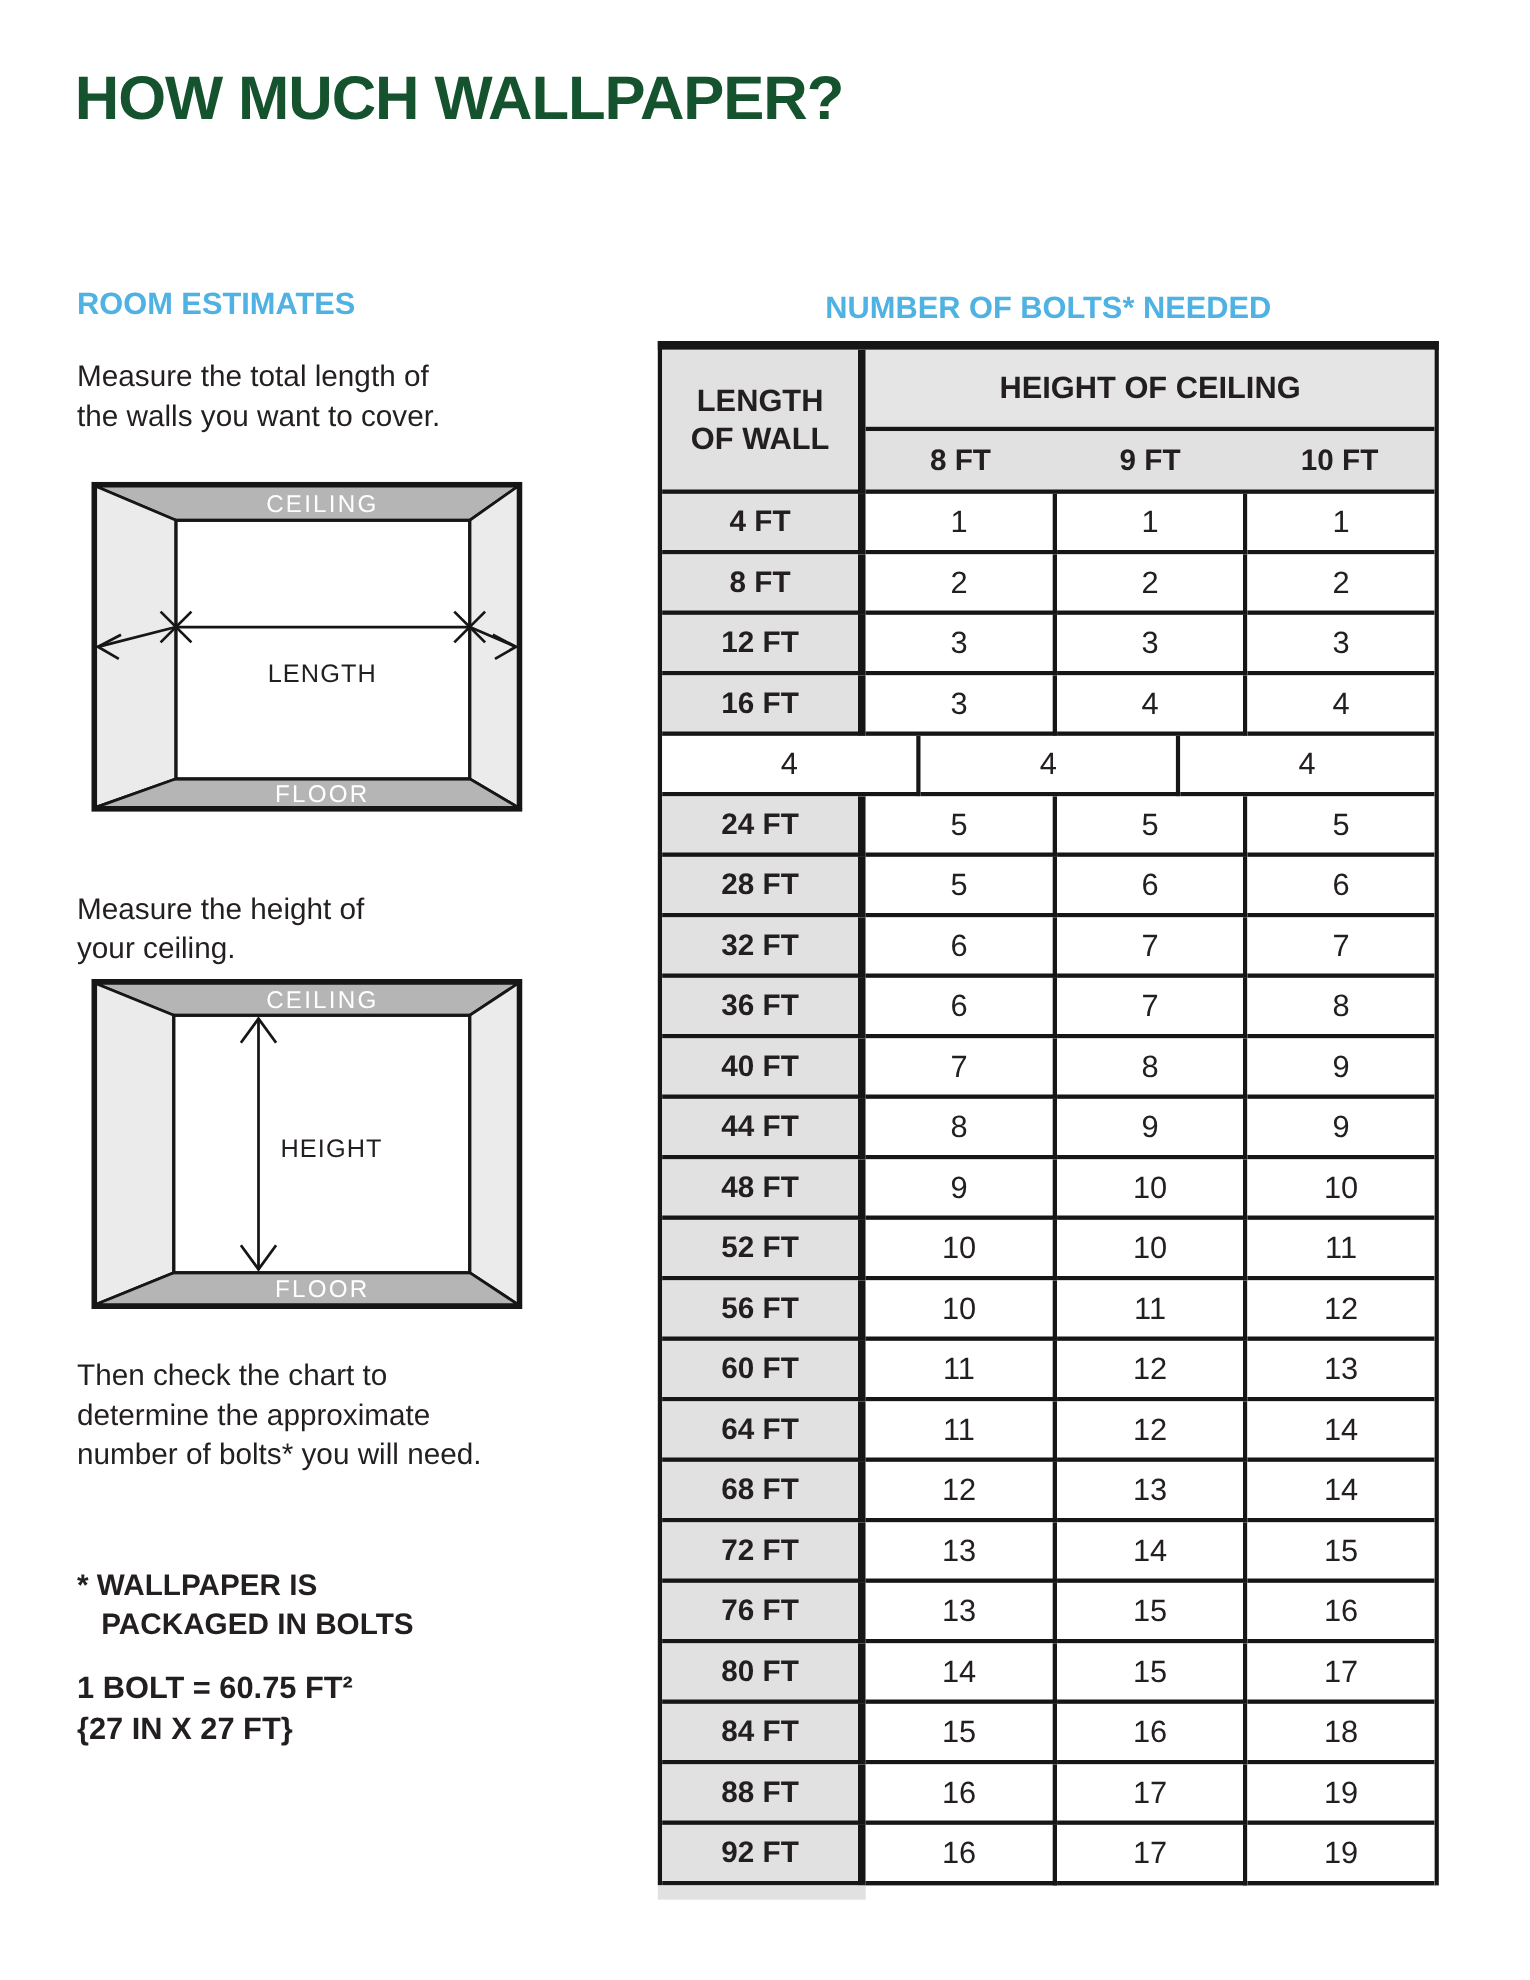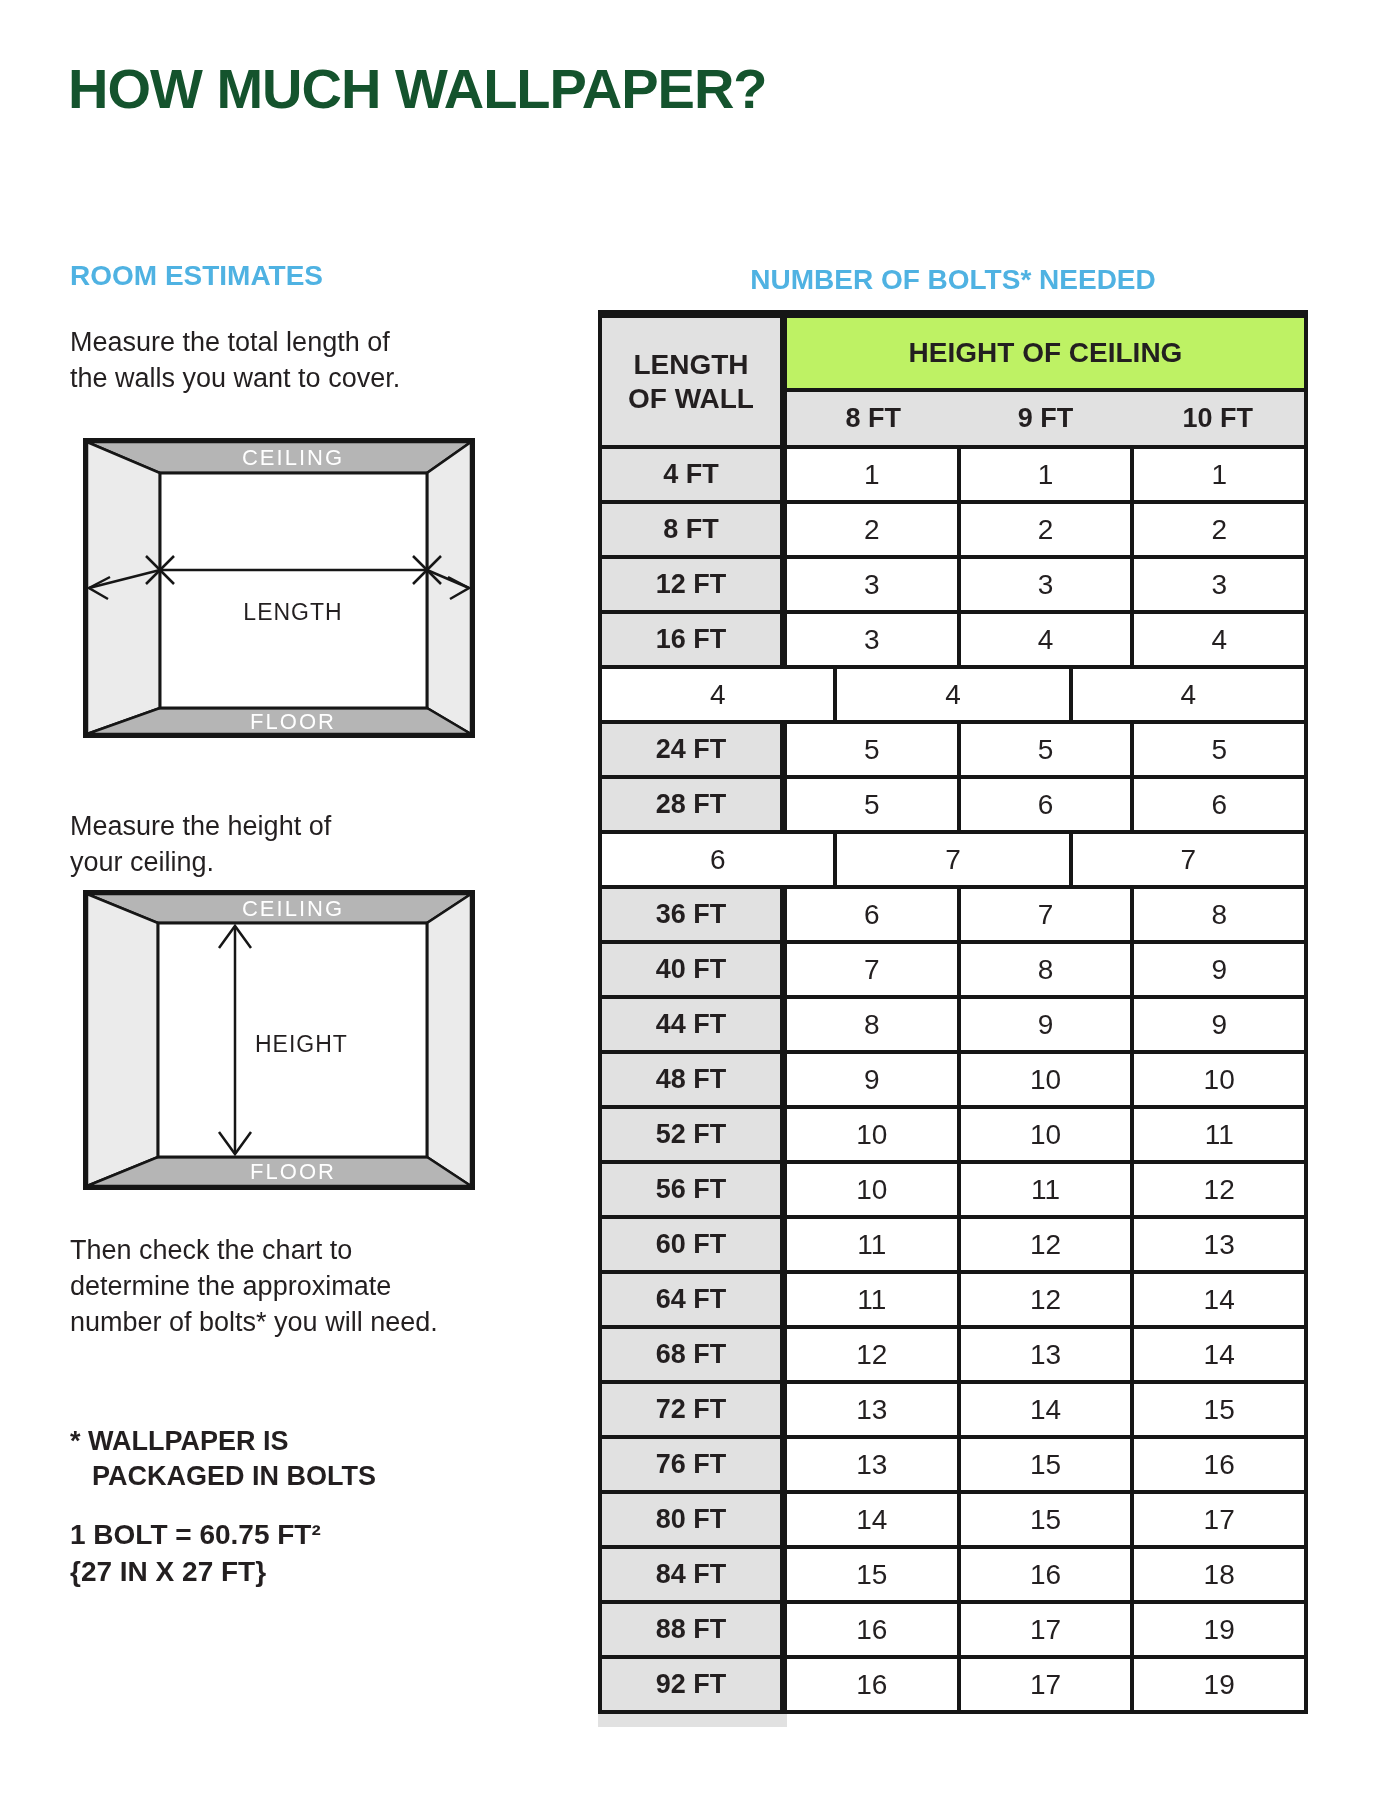--- a/index.html
+++ b/index.html
@@ -48,7 +48,7 @@
   }
   .th-right{flex:1;display:flex;flex-direction:column;}
   .th-group{
-    height:74px;box-sizing:border-box;background:#bef264;border-bottom:4px solid #161616;
+    height:74px;box-sizing:border-box;background:#e5e5e5;border-bottom:4px solid #161616;
     display:flex;align-items:center;justify-content:center;font-size:28px;font-weight:bold;
   }
   .th-sub{height:57px;box-sizing:border-box;background:#e1e1e1;border-bottom:4px solid #161616;display:flex;}

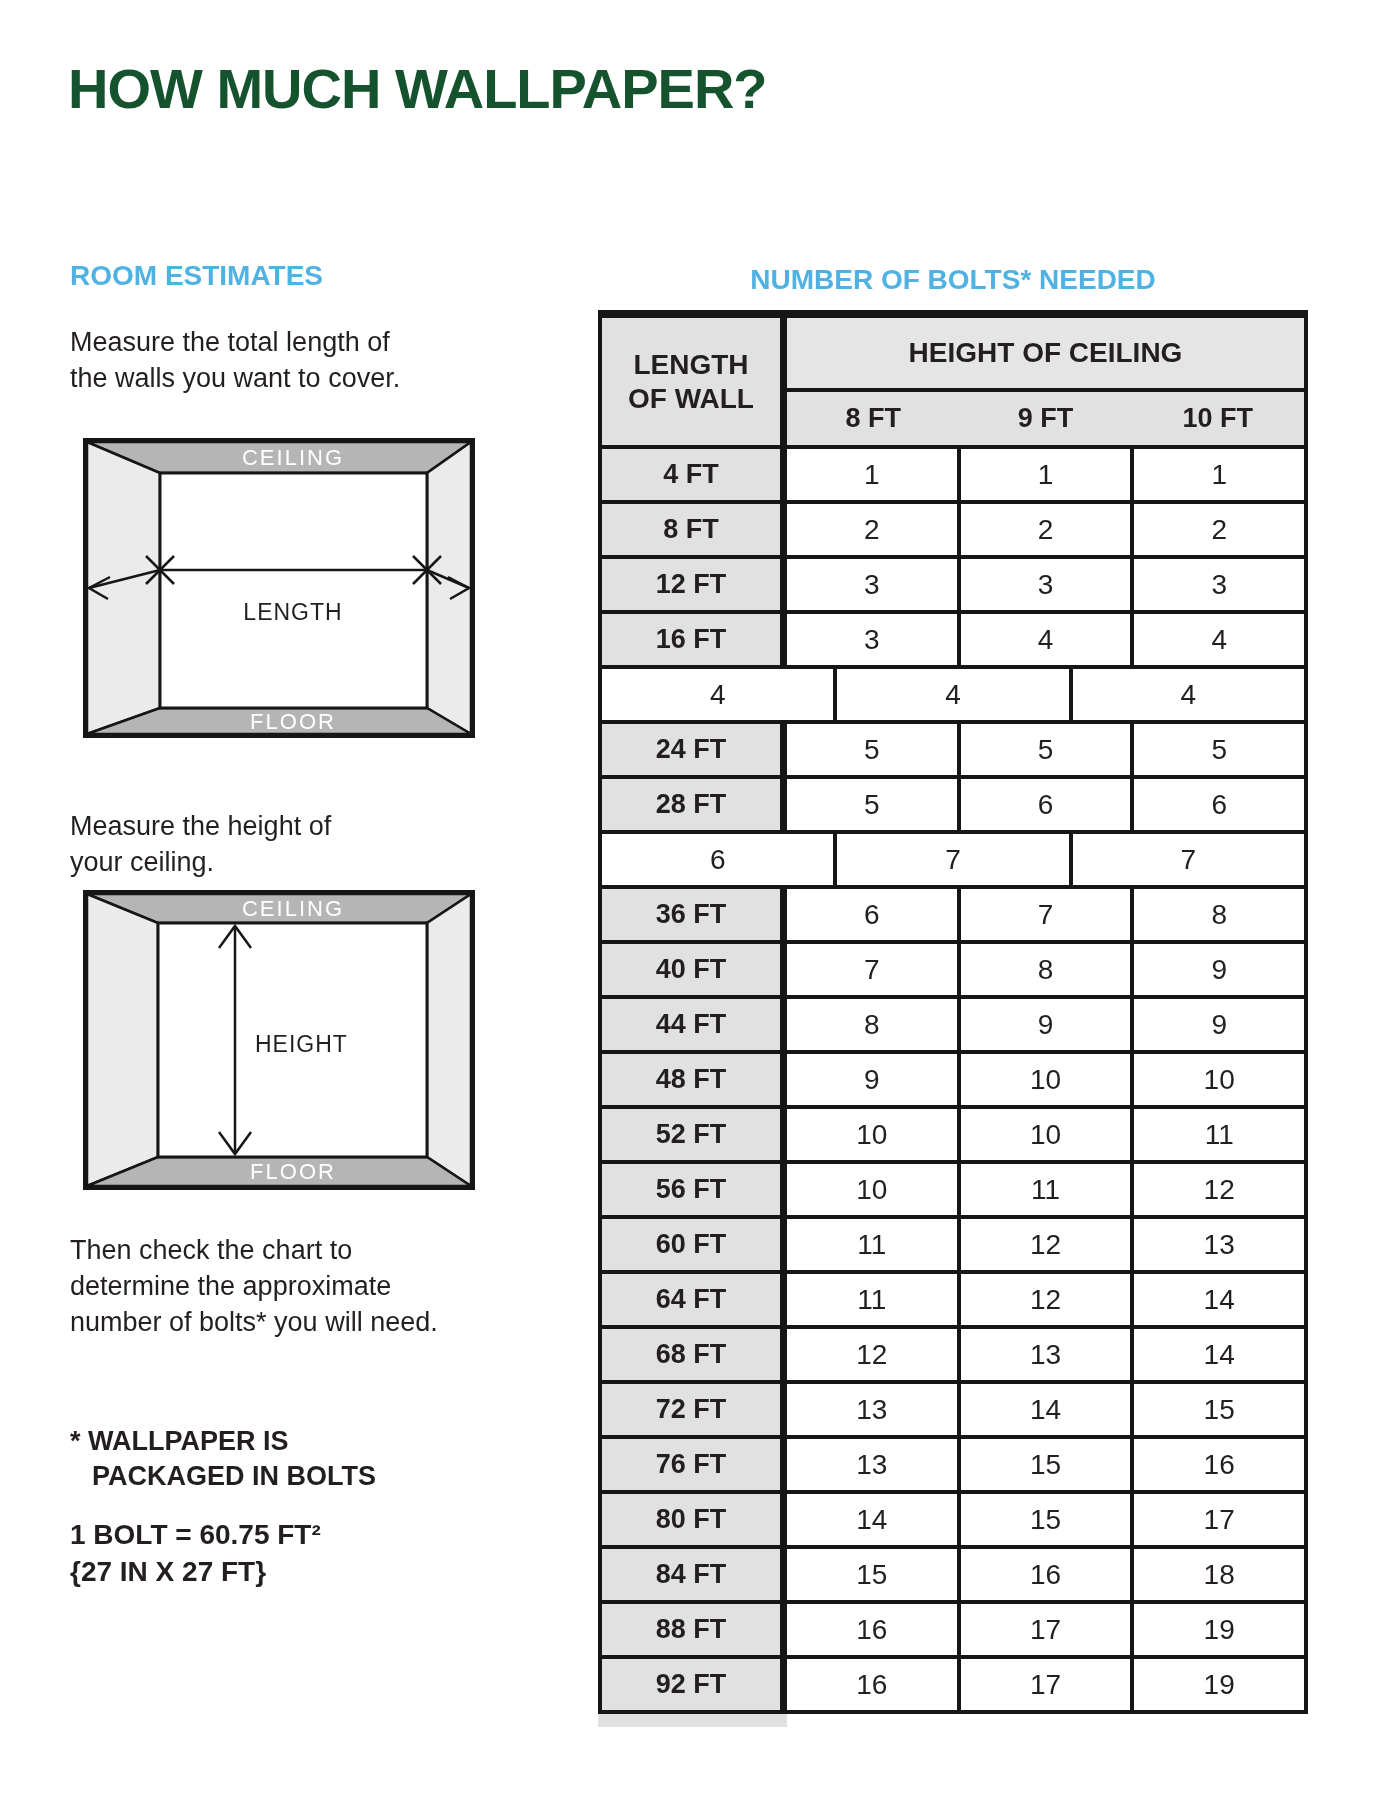--- a/index.html
+++ b/index.html
@@ -209,6 +209,7 @@
     <div class="tval">6</div>
   </div>
       <div class="trow">
+    <div class="tlabel">32 FT</div>
     <div class="tval">6</div>
     <div class="tval">7</div>
     <div class="tval">7</div>

